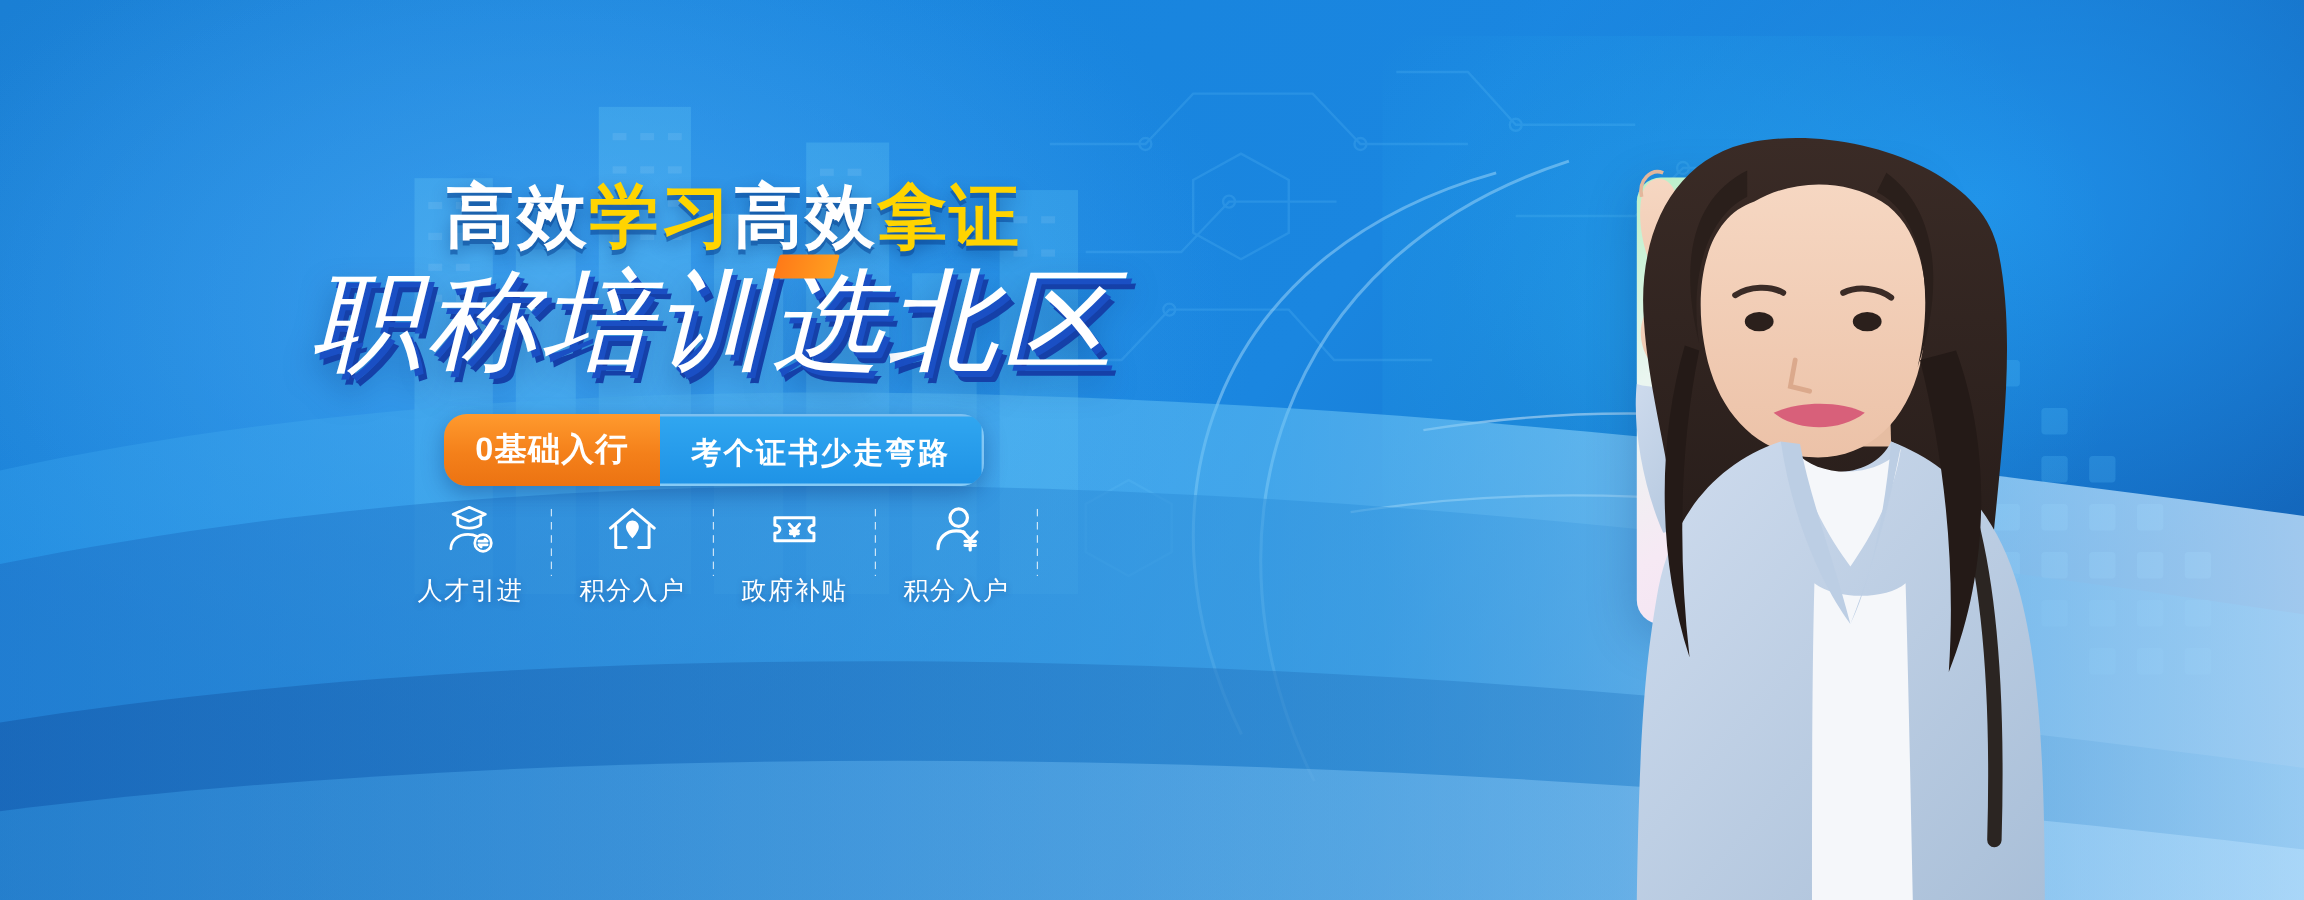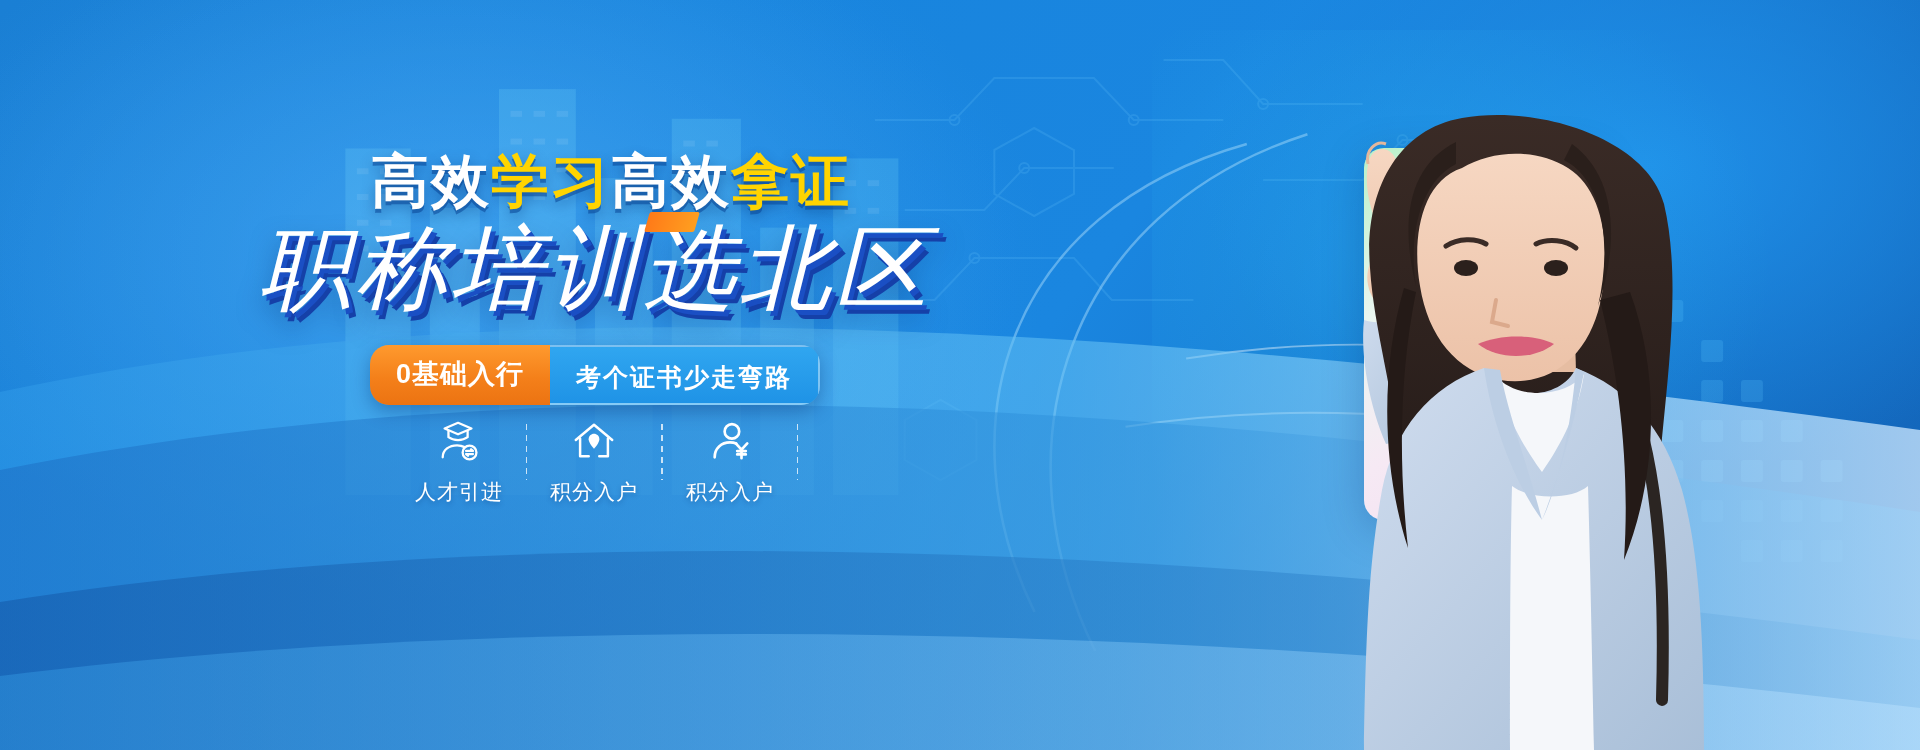--- a/index.html
+++ b/index.html
@@ -384,6 +384,14 @@
 
       <div class="fdivider"></div>
 
+      <div class="feature">
+        <svg class="ficon" viewBox="0 0 48 48" fill="none" stroke="#ffffff" stroke-width="2.6" stroke-linecap="round" stroke-linejoin="round">
+          <path d="M7 14 H41 V20.5 C38.5 20.5 36.6 22 36.6 24 C36.6 26 38.5 27.5 41 27.5 V34 H7 V27.5
+                   C9.5 27.5 11.4 26 11.4 24 C11.4 22 9.5 20.5 7 20.5 Z"></path>
+          <path d="M19.5 19.5 L24 24.5 L28.5 19.5 M24 24.5 V30 M20.5 25.5 H27.5 M20.5 28 H27.5"></path>
+        </svg>
+        <div class="flabel">政府补贴</div>
+      </div>
 
       <div class="fdivider"></div>
 

